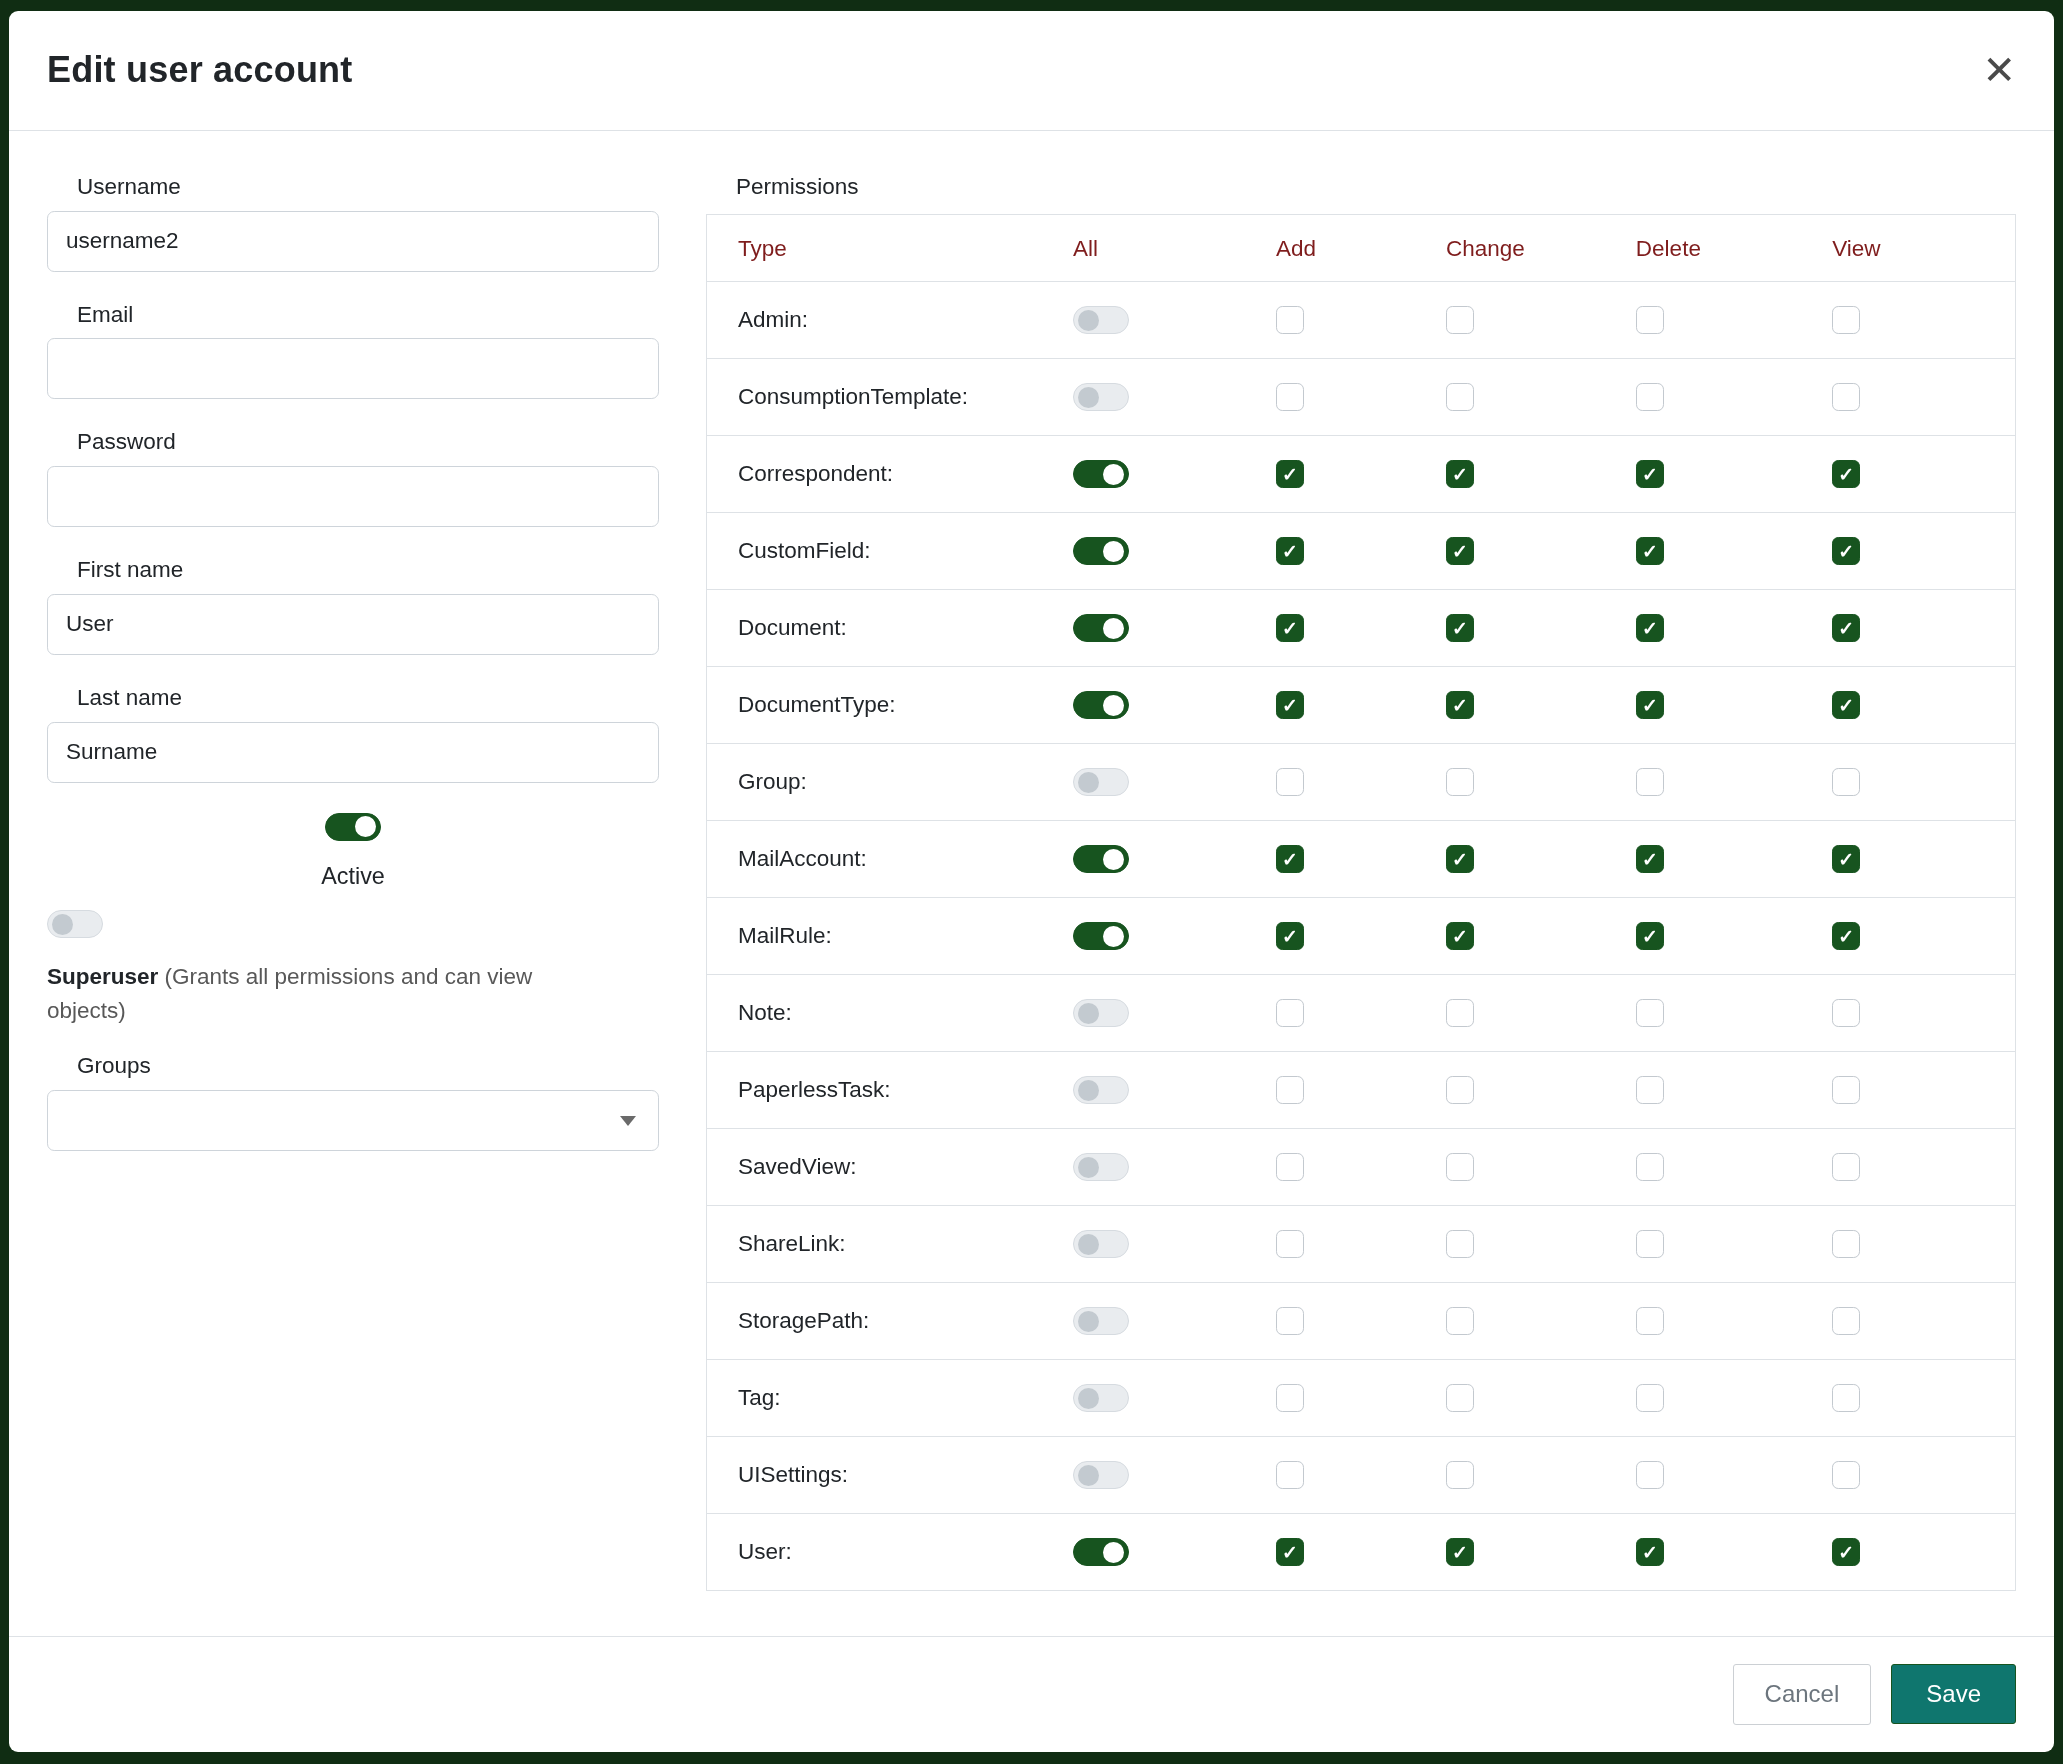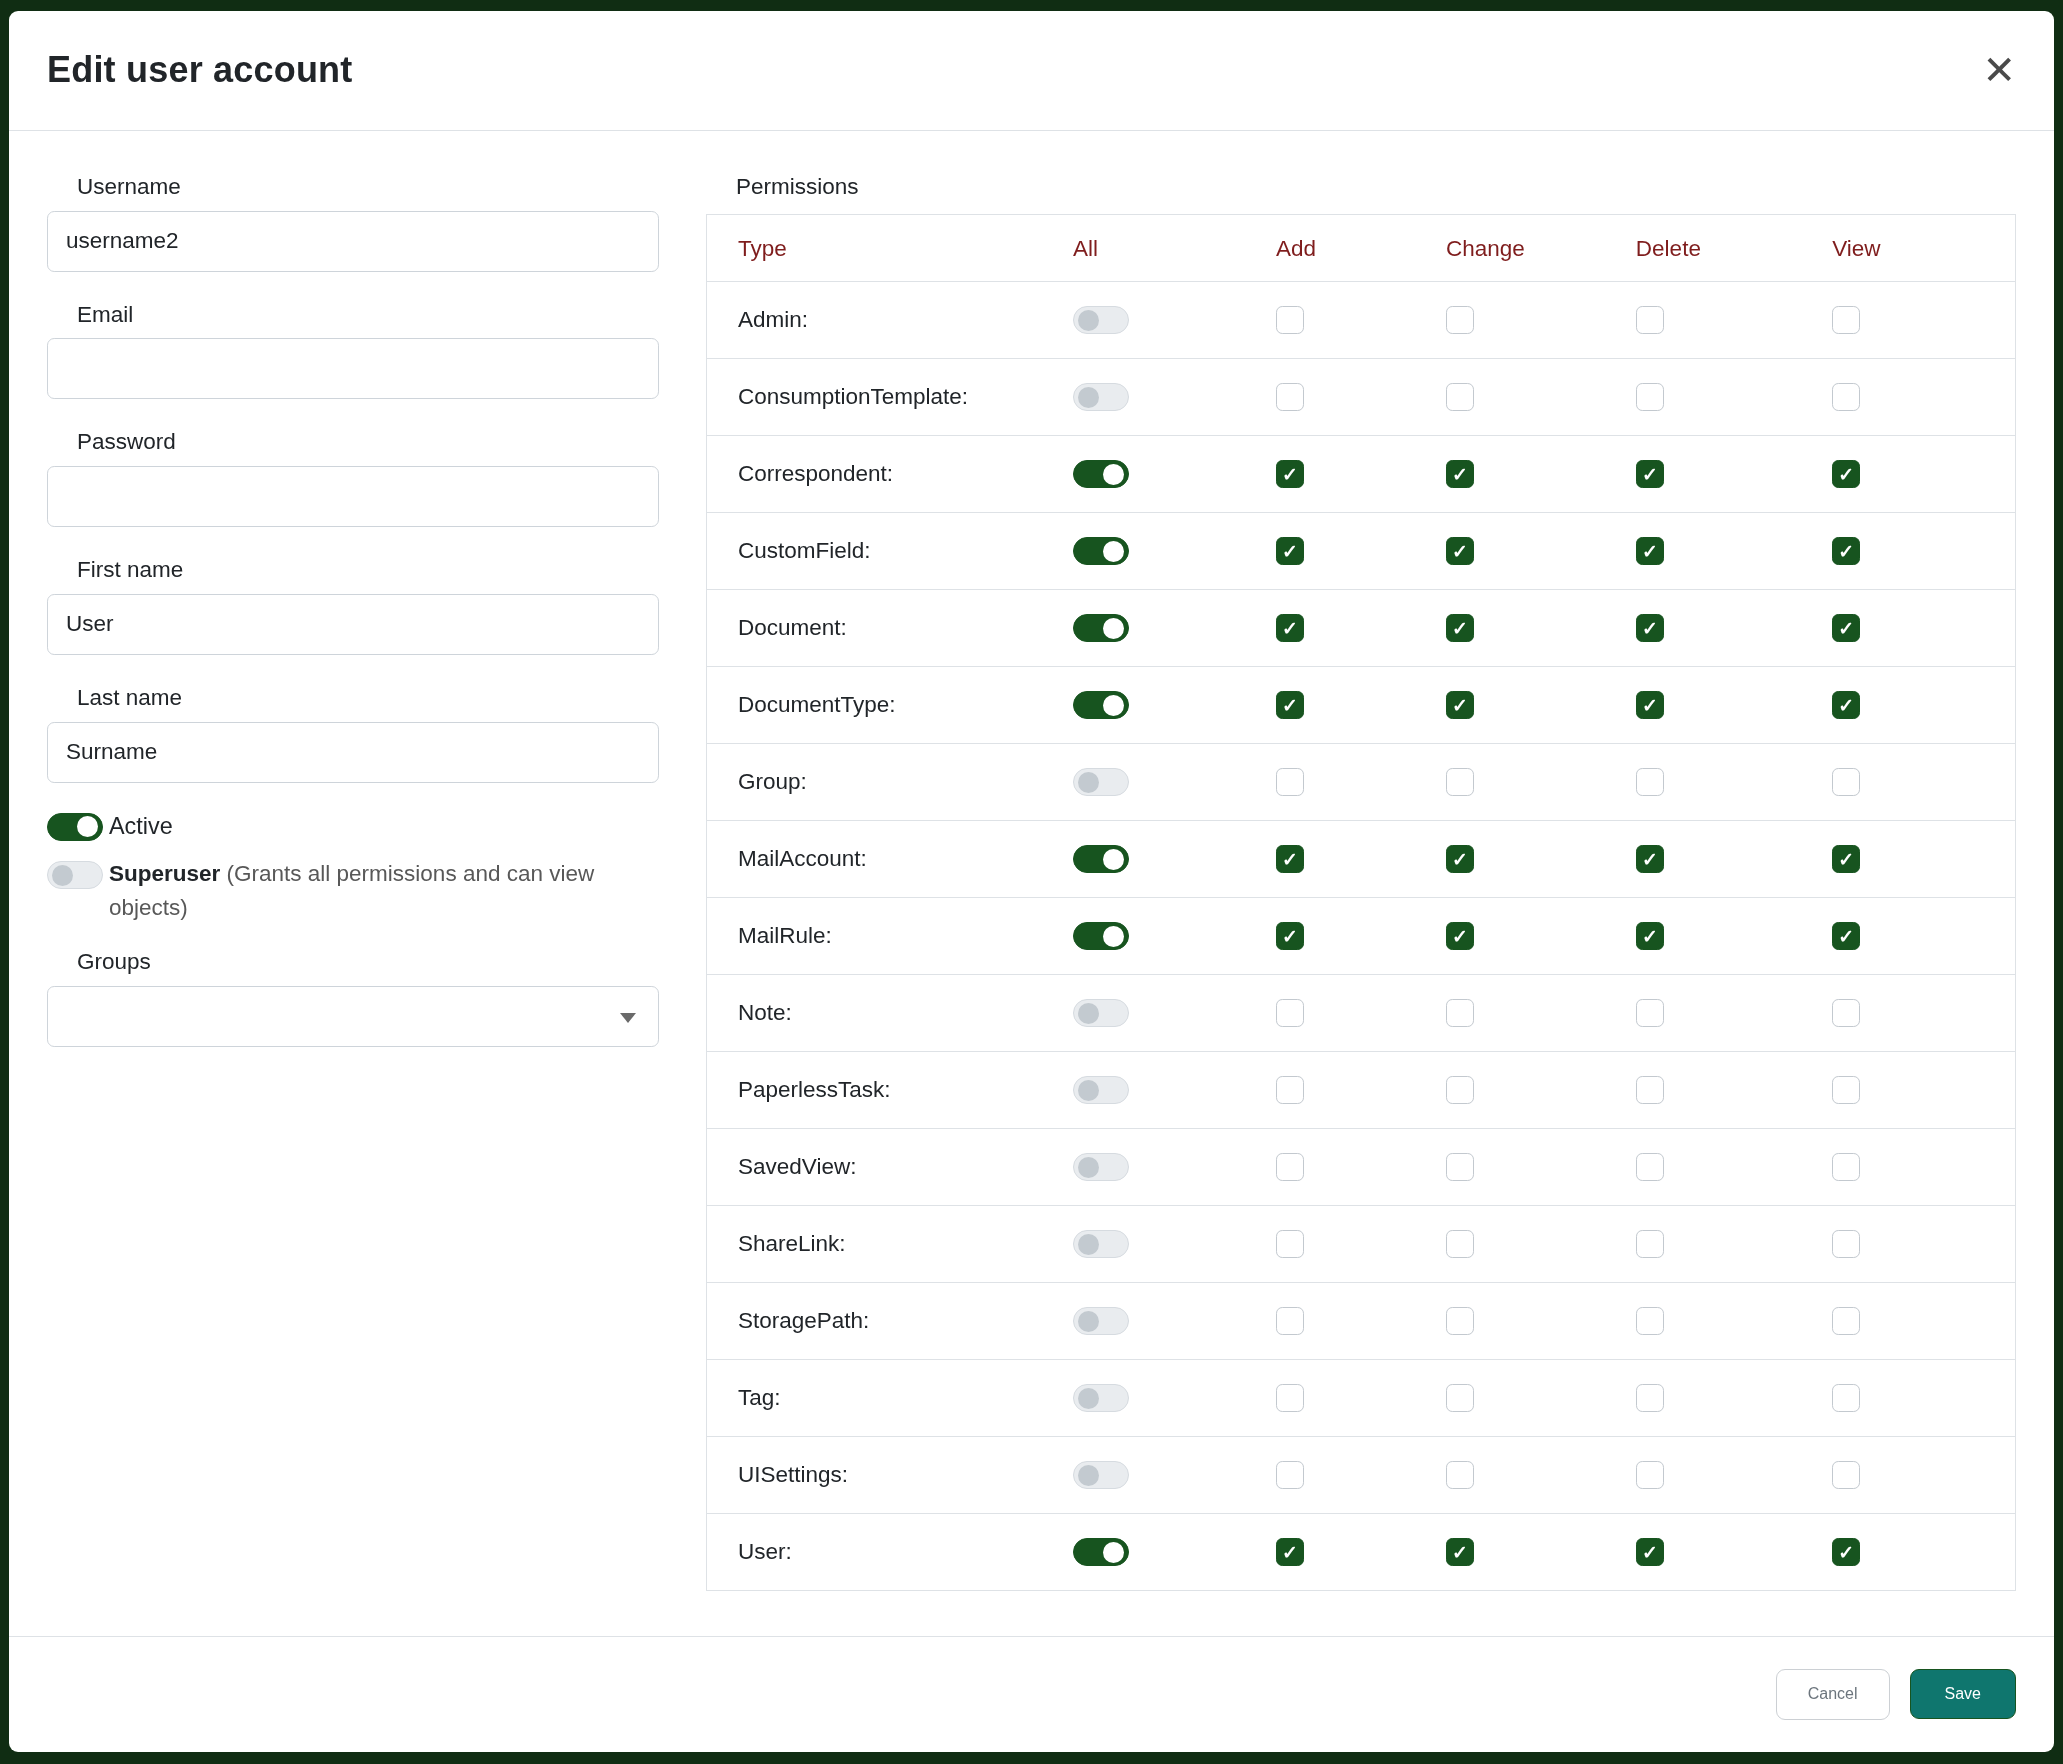--- a/index.html
+++ b/index.html
@@ -58,7 +58,7 @@
   }
   .checkbox.checked { background:#17541f; border-color:#17541f; color:#fff; }
   
-  .toggle-row { display:flex; align-items:center; gap:6px; margin:3.6px 0 16px; }
+  .toggle-row { display:flex; align-items:center; gap:22px; margin:3.6px 0 16px;flex-direction:column; }
   .toggle-row-top { align-items:flex-start; margin-bottom:25px; }
   .toggle-row-top .switch { margin-top:4.5px; }
   .active-label { font-size:23.4px; font-weight:500; }

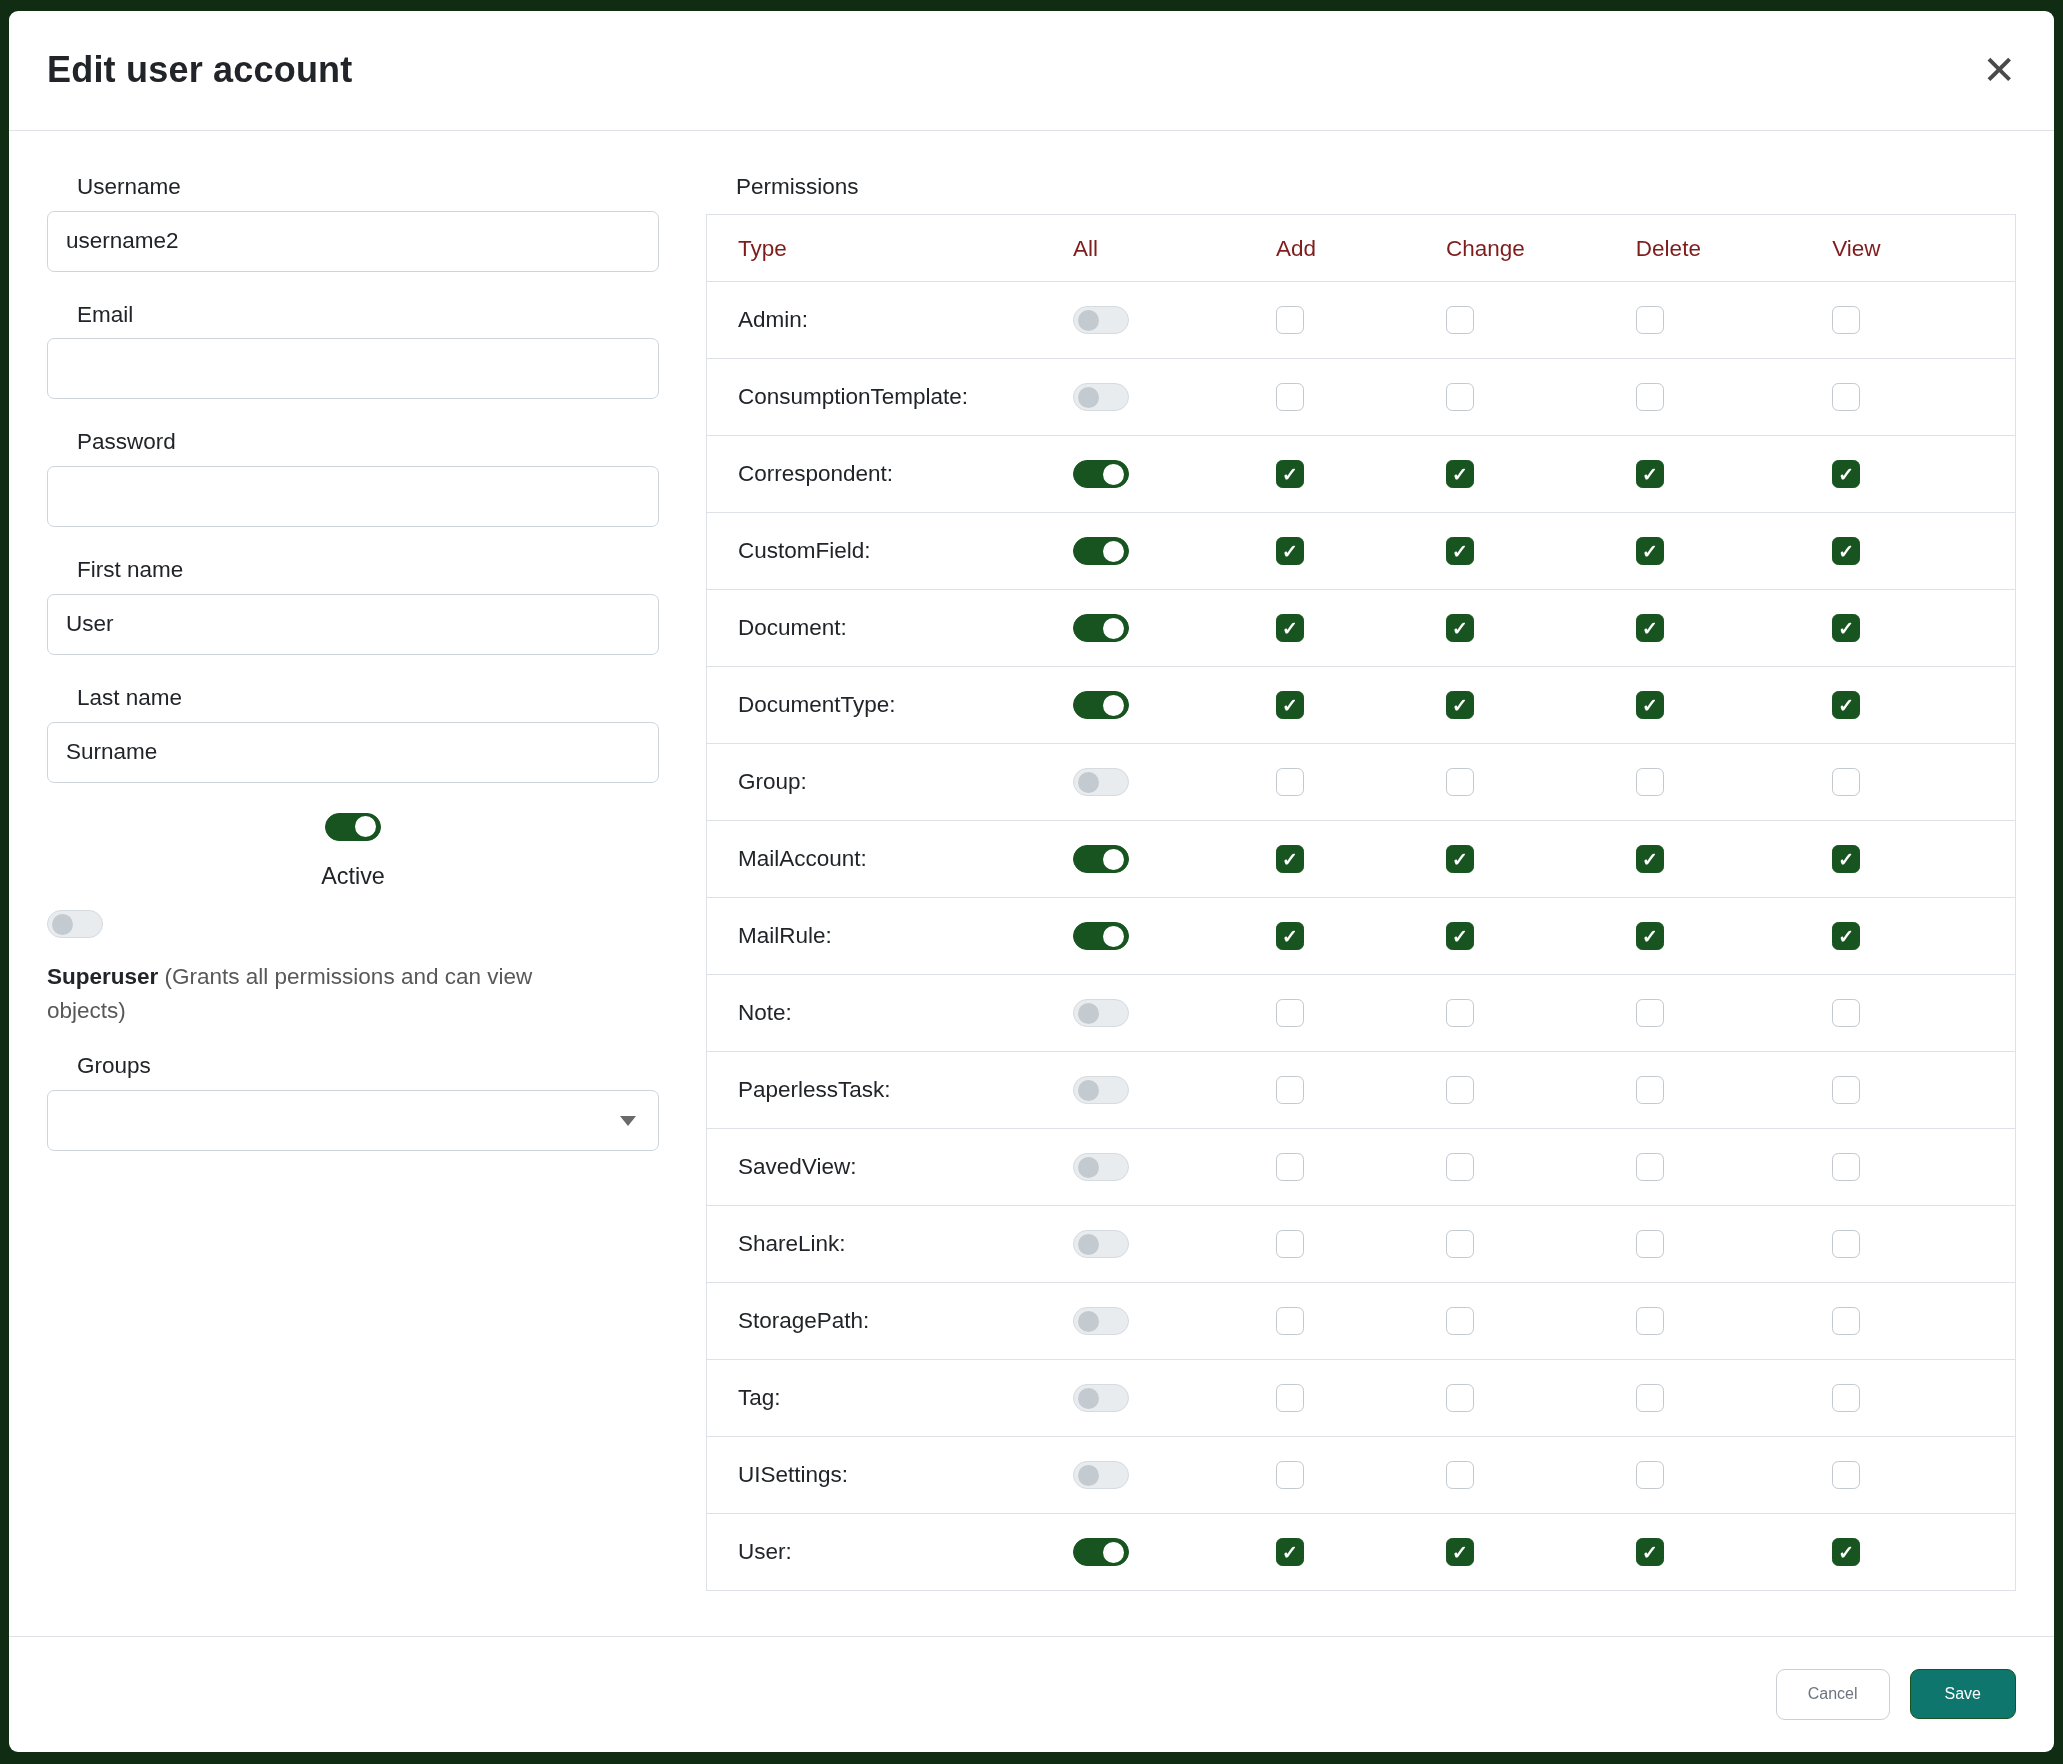--- a/index.html
+++ b/index.html
@@ -87,7 +87,7 @@
     display:flex; align-items:center; justify-content:flex-end;
     gap:20px; padding:0 38px;
   }
-  .btn { font-size:16px; border-radius:9px; padding:15.3px 31px; cursor:pointer; font-family:inherit; }
+  .btn { font-size:24px; border-radius:3px; padding:15.3px 31px; cursor:pointer; font-family:inherit; }
   .btn-cancel { color:#6c757d; background:#fff; border:0.9px solid #ccd0d4; }
   .btn-save { color:#fff; background:#0f766e; border:0.9px solid #17541f; padding:15px 34px; }
 </style>

